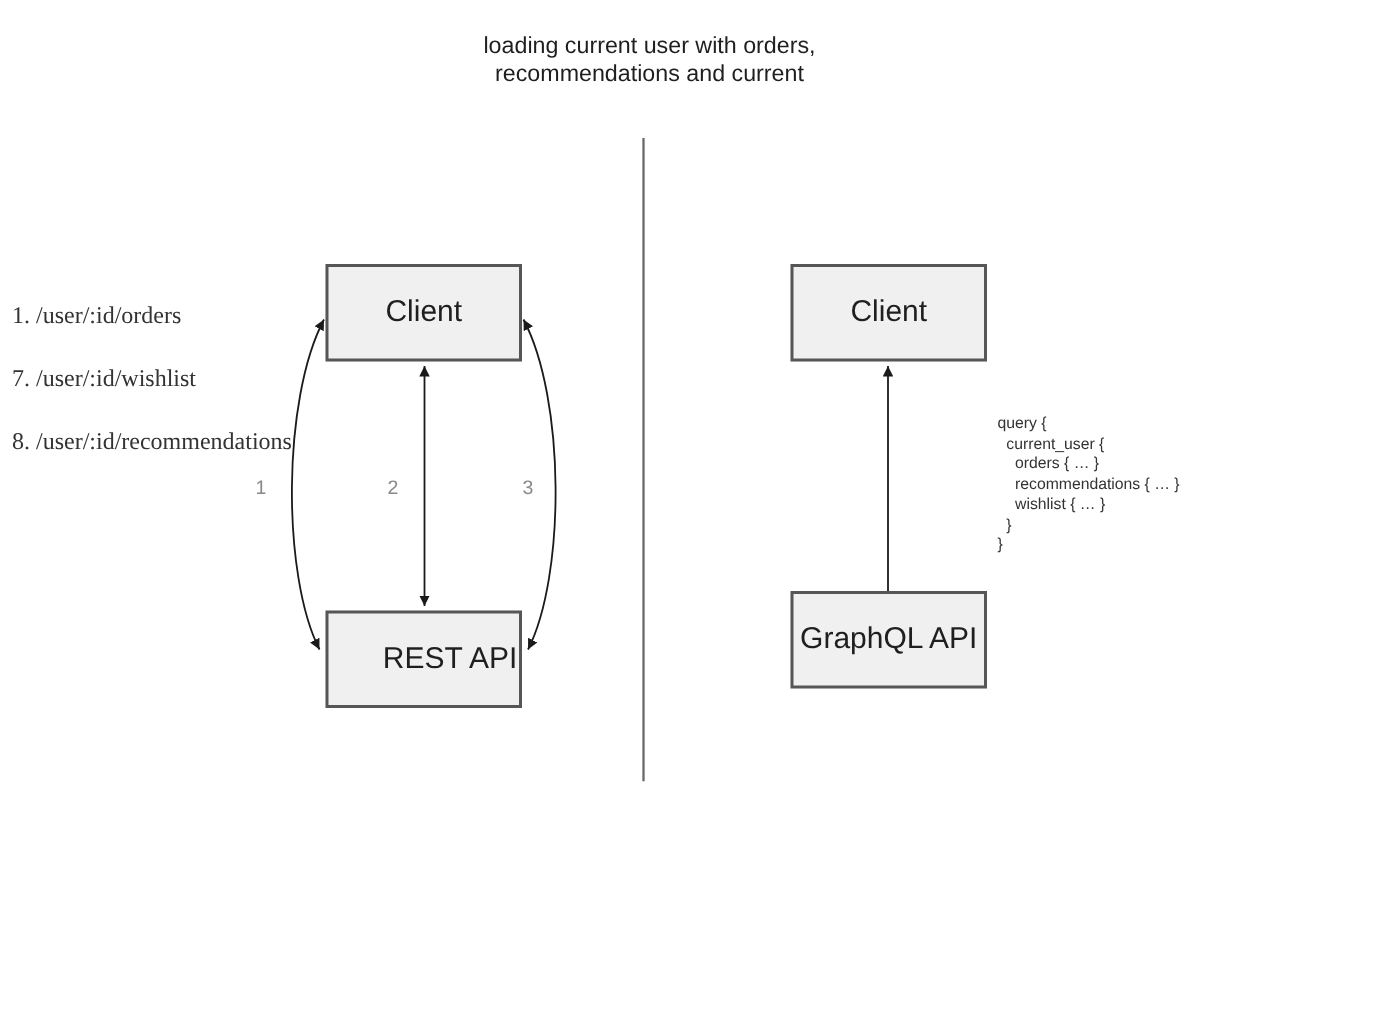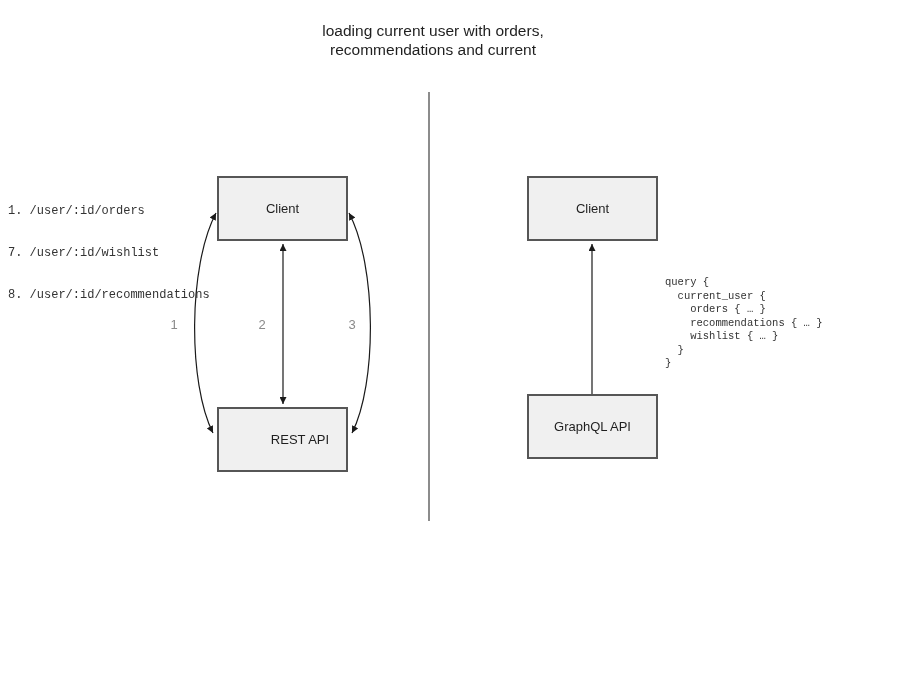--- a/index.html
+++ b/index.html
@@ -68,8 +68,8 @@
     position: absolute;
     left: 8px;
     top: 176px;
-    font-family: Liberation Mono, monospace;
-    font-size: 12px;
+    font-family: Liberation Serif, serif;
+    font-size: 16px;
     line-height: 14px;
     color: var(--code-text, #333333);
     white-space: pre;

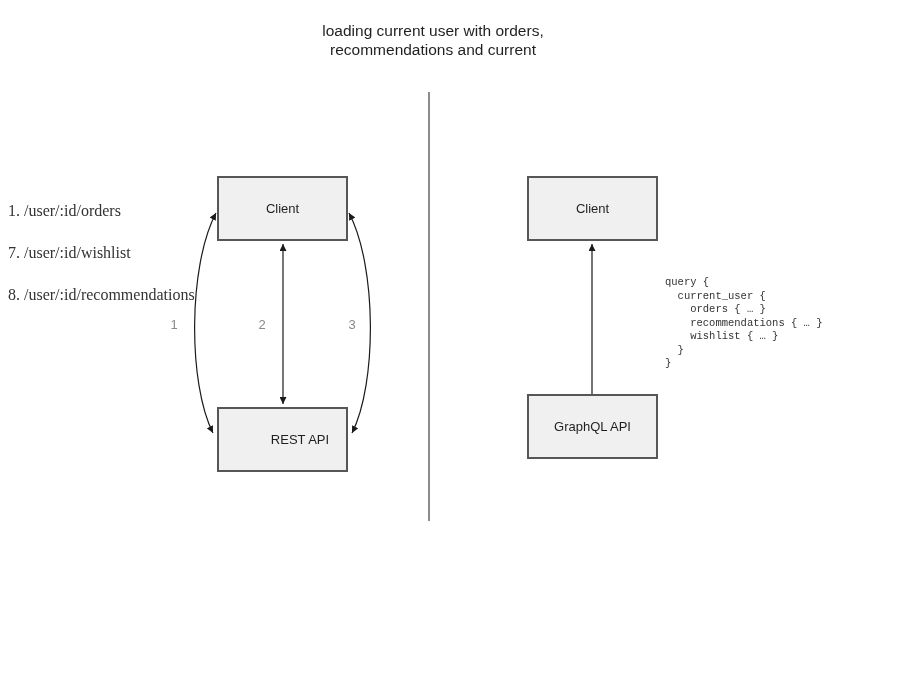--- a/index.html
+++ b/index.html
@@ -57,7 +57,7 @@
     display: flex;
     align-items: center;
     justify-content: center;
-    font-size: 13px;
+    font-size: 20px;
     color: var(--text, #1f1f1f);
   }
   .box-client-left  { left: 217px; top: 176px; }

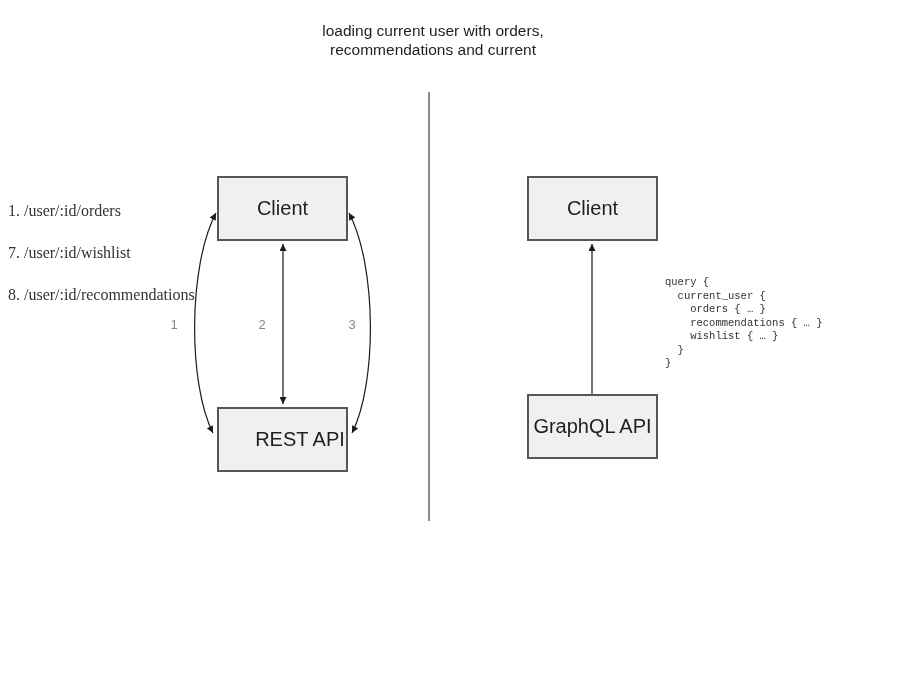--- a/index.html
+++ b/index.html
@@ -89,7 +89,7 @@
     left: 665px;
     top: 276px;
     margin: 0;
-    font-family: Liberation Mono, monospace;
+    font-family: Liberation Sans, sans-serif;
     font-size: 10.5px;
     line-height: 13.5px;
     color: var(--code-text, #333333);

